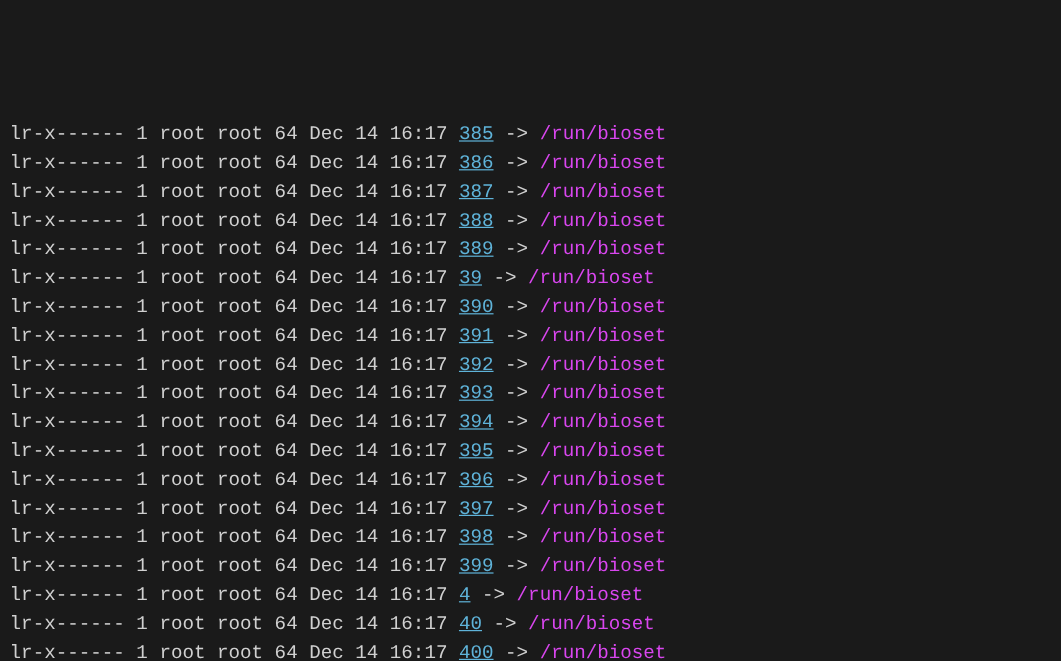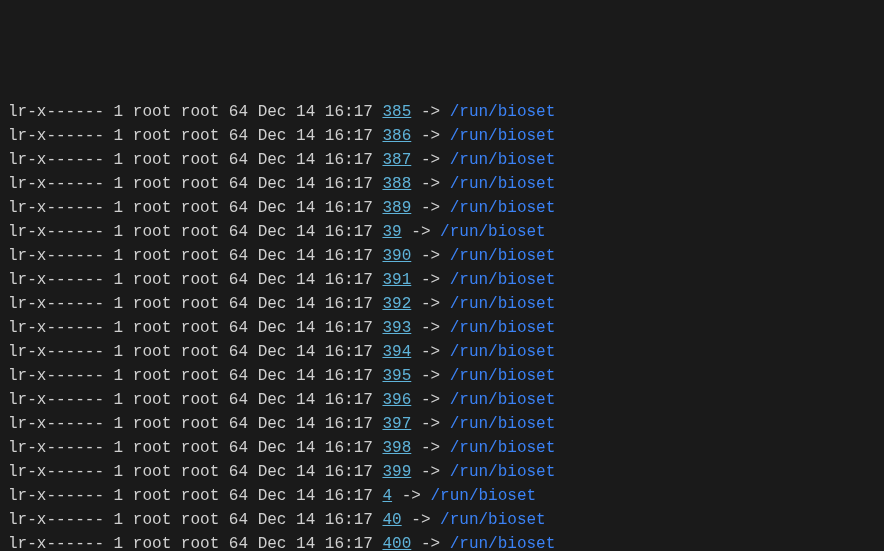--- a/index.html
+++ b/index.html
@@ -31,7 +31,7 @@
       color: #d0d0d0;
     }
     .target {
-      color: #3b82f6;
+      color: #d946ef;
     }
   </style>
 </head>

